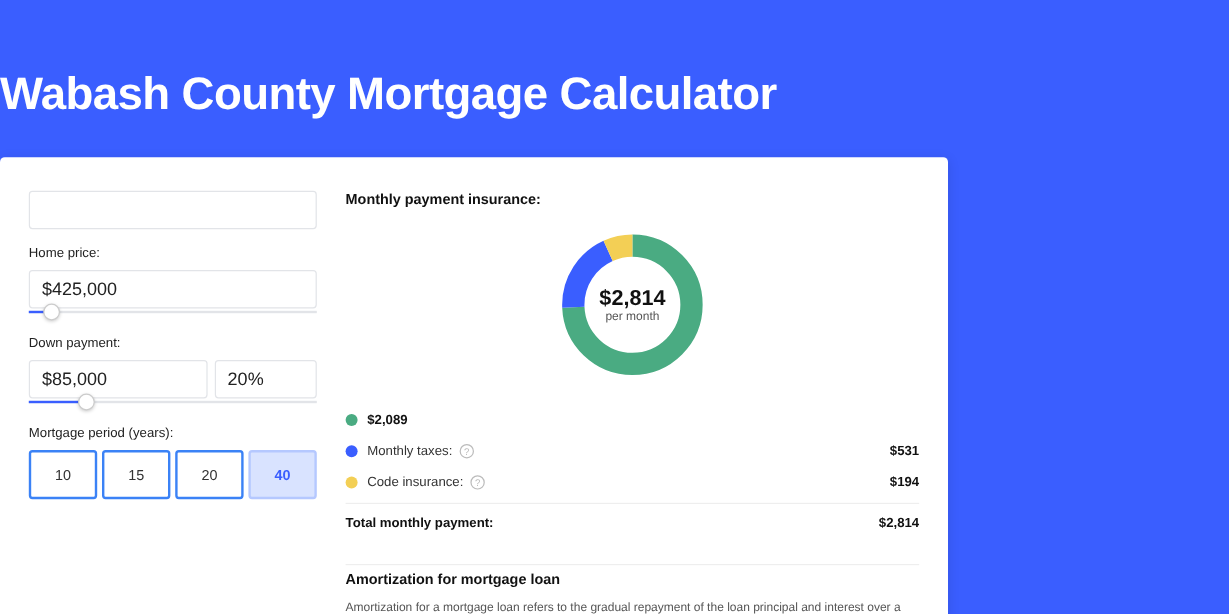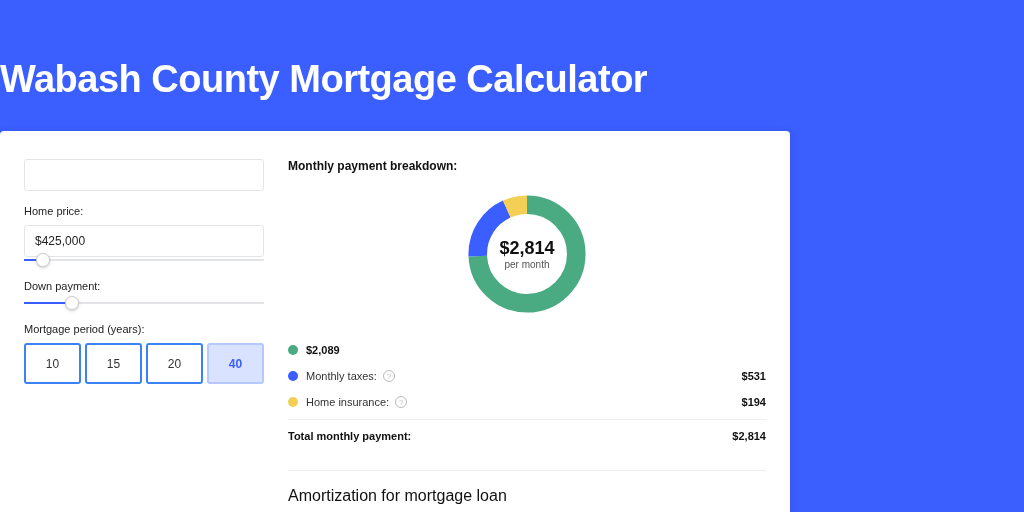--- a/index.html
+++ b/index.html
@@ -245,7 +245,7 @@
     </div>
 
     <div class="right-col">
-      <div class="breakdown-title">Monthly payment breakdown:</div>
+      <div class="breakdown-title">Monthly payment insurance:</div>
 
       <div class="donut-wrap">
         <div class="donut">

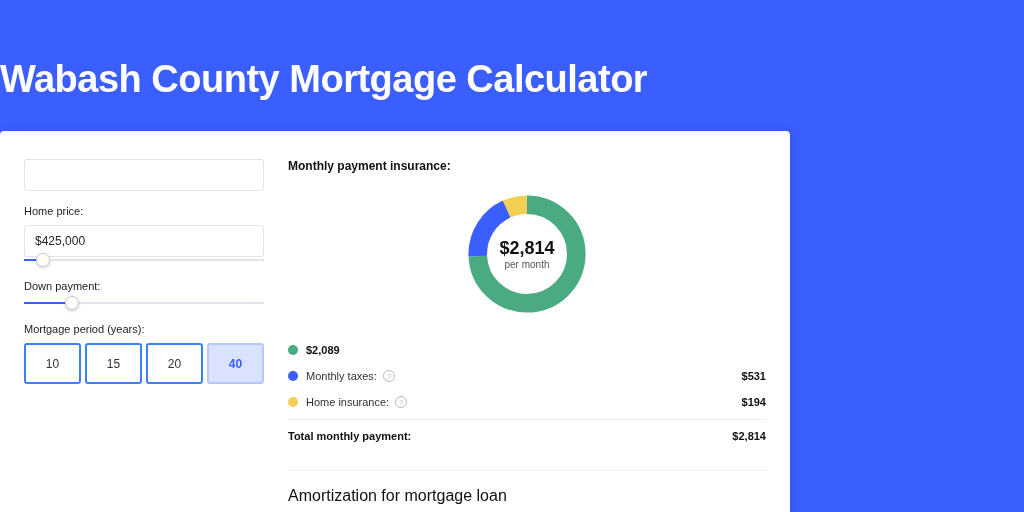--- a/index.html
+++ b/index.html
@@ -54,7 +54,7 @@
       border: 1px solid #e2e4e8;
       border-radius: 3px;
       padding: 0 10px;
-      font-size: 12px;
+      font-size: 15px;
       color: #222;
       background: #fff;
       display: flex;

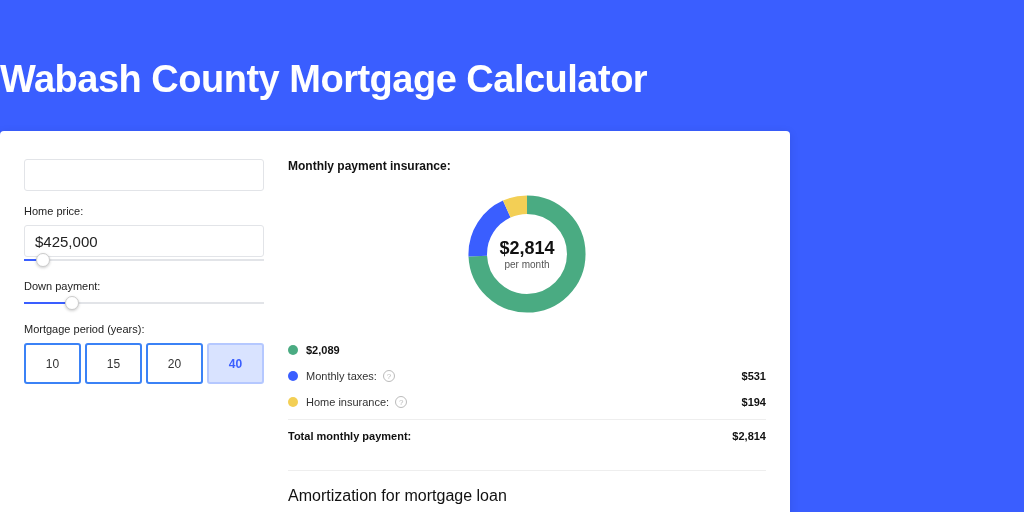--- a/index.html
+++ b/index.html
@@ -224,6 +224,10 @@
 
       <div class="field-group">
         <div class="label">Down payment:</div>
+        <div class="dual-input">
+          <div class="input-box">$85,000</div>
+          <div class="input-box">20%</div>
+        </div>
         <div class="slider-wrap">
           <div class="slider-track"></div>
           <div class="slider-fill" style="width:20%"></div>

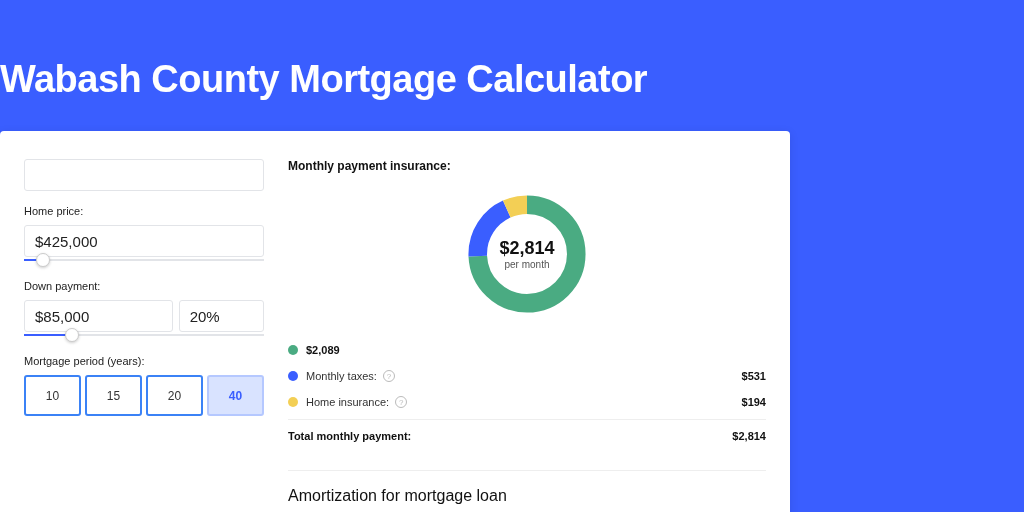--- a/index.html
+++ b/index.html
@@ -282,7 +282,7 @@
       <div class="legend-row">
         <div class="legend-dot" style="background:#f3cf55"></div>
         <div class="legend-name">
-          <span>Home insurance:</span>
+          <span>Code insurance:</span>
           <span class="info-icon">?</span>
         </div>
         <div class="legend-value">$194</div>

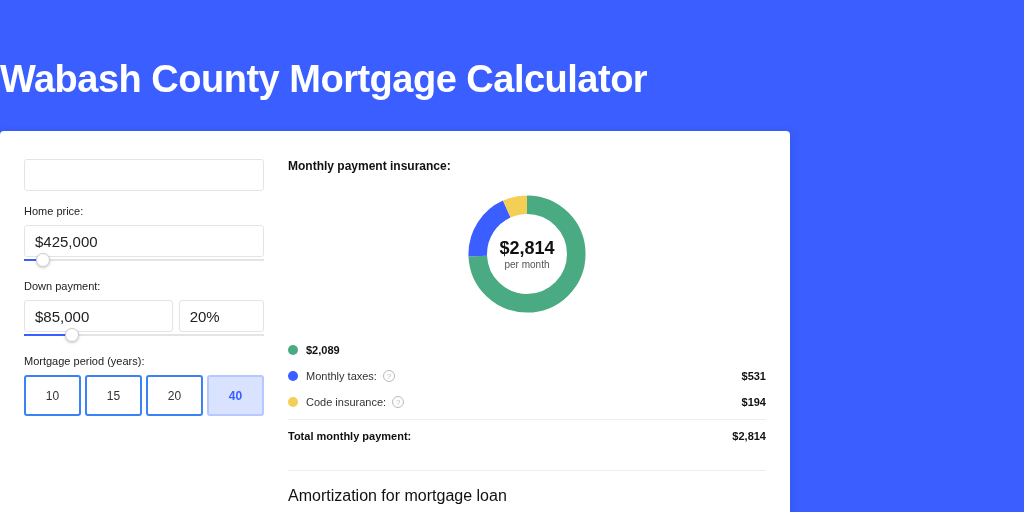--- a/index.html
+++ b/index.html
@@ -186,13 +186,13 @@
     .total-row .legend-name { font-weight: 700; color: #111; }
     .total-row .legend-value { font-weight: 700; }
     .amort-title {
-      font-size: 16px;
-      font-weight: 400;
+      font-size: 12px;
+      font-weight: 700;
       color: #111;
       margin-top: 18px;
       margin-bottom: 10px;
       border-top: 1px solid #eee;
-      padding-top: 16px;
+      padding-top: 5px;
     }
     .amort-text {
       font-size: 10px;

